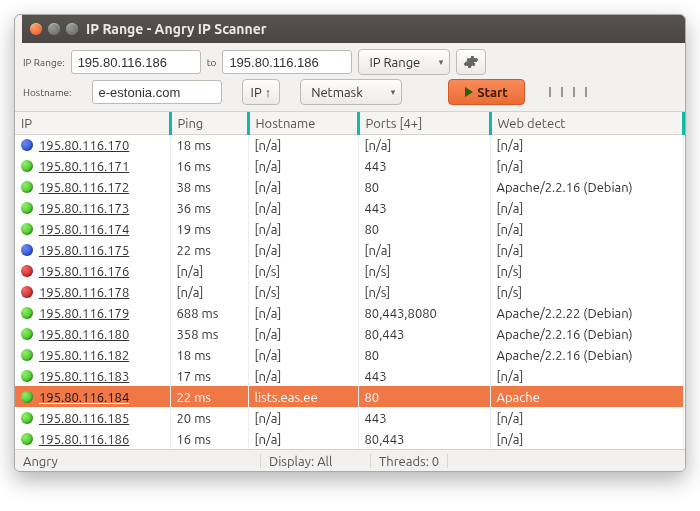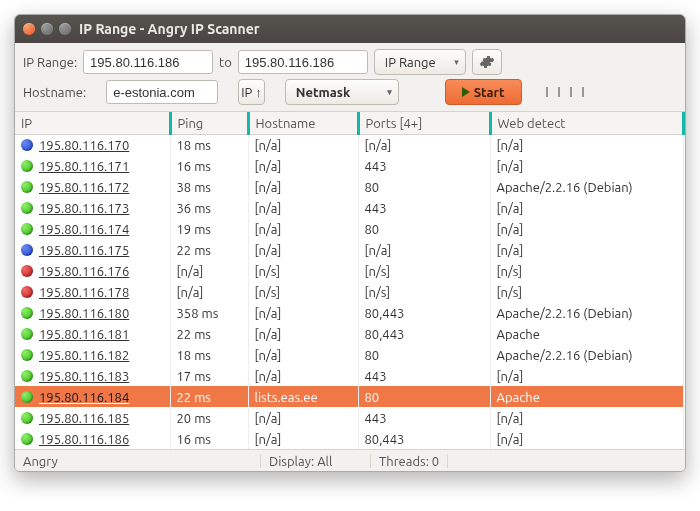--- a/index.html
+++ b/index.html
@@ -29,6 +29,7 @@
     align-items: center;
     padding: 0 8px;
     gap: 8px;
+    margin-left: 7px;
   }
   .titlebar .dots { display:flex; gap:6px; }
   .titlebar .dot { width:12px; height:12px; border-radius:50%; box-shadow: inset 0 1px 1px rgba(255,255,255,0.4); }

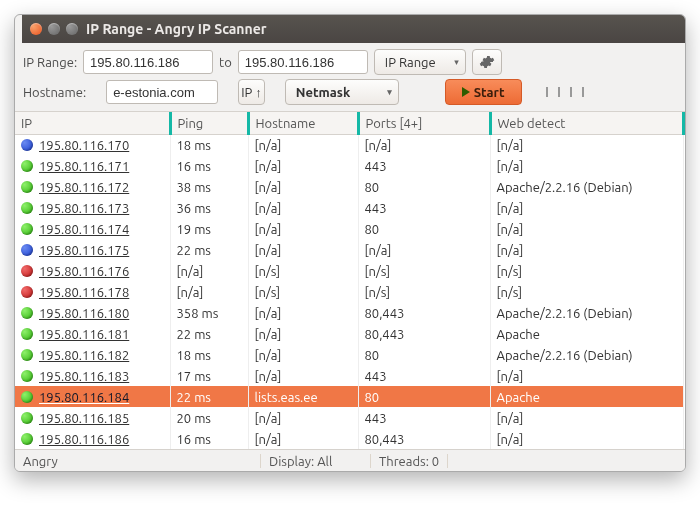--- a/index.html
+++ b/index.html
@@ -41,7 +41,7 @@
   .toolbar { padding: 6px 8px; background:#f2f1f0; border-bottom:1px solid #d6d2cd; }
   .row { display:flex; align-items:center; gap:6px; margin-bottom:4px; }
   .row:last-child{margin-bottom:0;gap:20px;}
-  .lbl { color:#4c4c4c; font-size:13px; }
+  .lbl { color:#4c4c4c; font-size:10px; }
   .inp {
     height:24px; border:1px solid #bfbab4; border-radius:3px;
     background:#fff; padding:0 6px; font-size:13px; color:#333;

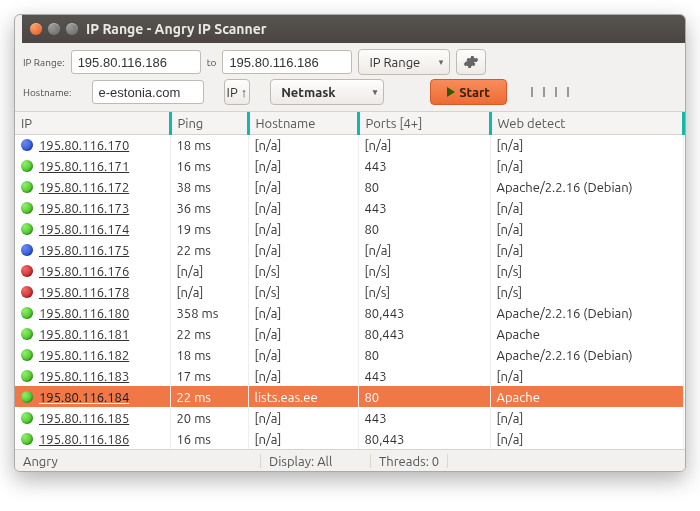--- a/index.html
+++ b/index.html
@@ -115,7 +115,7 @@
     </div>
     <div class="row">
       <span class="lbl">Hostname:</span>
-      <input class="inp" style="width: 112px;" value="e-estonia.com">
+      <input class="inp" style="width: 130px;" value="e-estonia.com">
       <span class="btn" style="padding:0 2px">
         <span>IP ↑</span>
       </span>

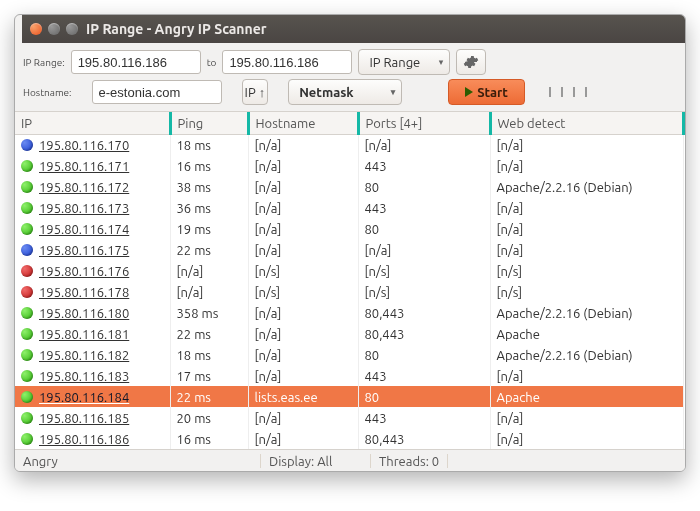--- a/index.html
+++ b/index.html
@@ -116,7 +116,7 @@
     <div class="row">
       <span class="lbl">Hostname:</span>
       <input class="inp" style="width: 130px;" value="e-estonia.com">
-      <span class="btn" style="padding:0 2px">
+      <span class="btn" style="padding:0 8px">
         <span>IP ↑</span>
       </span>
       <div class="btn combo" style="width:114px;justify-content:flex-start;font-weight:bold;">

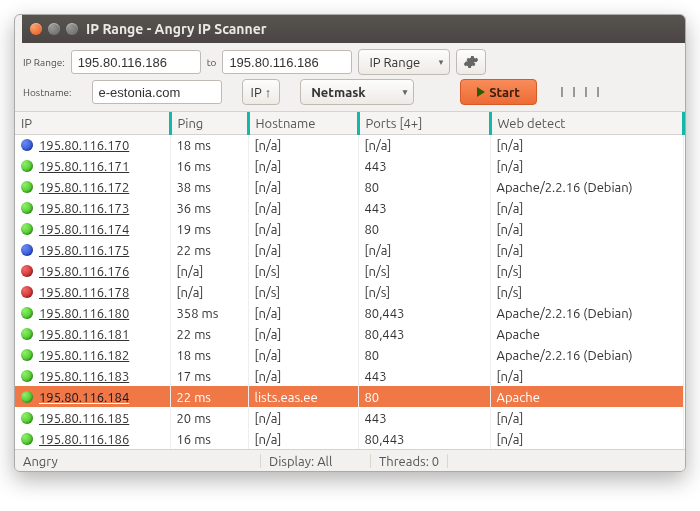--- a/index.html
+++ b/index.html
@@ -119,7 +119,7 @@
       <span class="btn" style="padding:0 8px">
         <span>IP ↑</span>
       </span>
-      <div class="btn combo" style="width:114px;justify-content:flex-start;font-weight:bold;">
+      <div class="btn combo" style="width:102px;justify-content:flex-start;">
         <span>Netmask</span>
         <span class="caret">▾</span>
       </div>

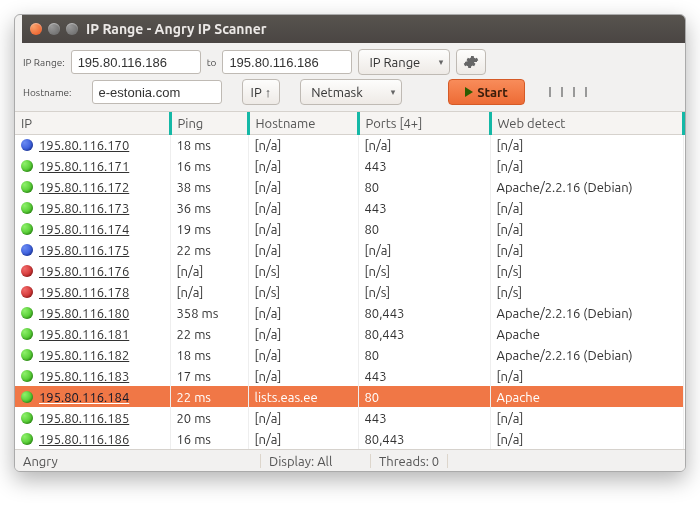--- a/index.html
+++ b/index.html
@@ -263,6 +263,18 @@
           <td>
             <div class="ipcell">
               <span class="status-dot g"></span>
+              <span class="ip-text">195.80.116.179</span>
+            </div>
+          </td>
+          <td>688 ms</td>
+          <td>[n/a]</td>
+          <td>80,443,8080</td>
+          <td>Apache/2.2.22 (Debian)</td>
+        </tr>
+        <tr>
+          <td>
+            <div class="ipcell">
+              <span class="status-dot g"></span>
               <span class="ip-text">195.80.116.180</span>
             </div>
           </td>

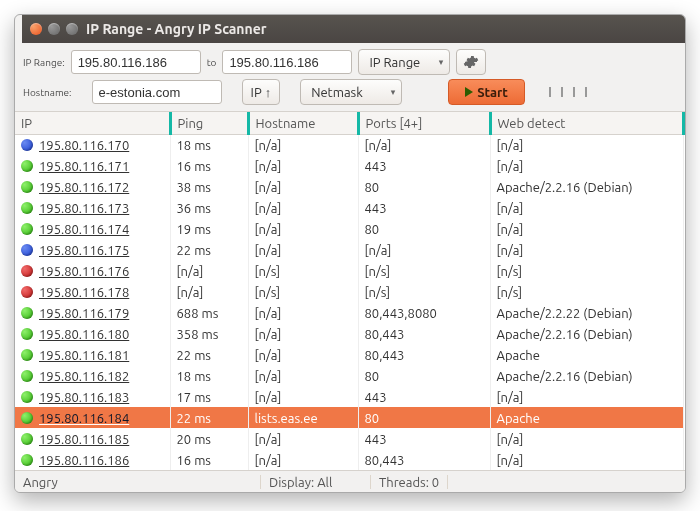--- a/index.html
+++ b/index.html
@@ -287,18 +287,6 @@
           <td>
             <div class="ipcell">
               <span class="status-dot g"></span>
-              <span class="ip-text">195.80.116.181</span>
-            </div>
-          </td>
-          <td>22 ms</td>
-          <td>[n/a]</td>
-          <td>80,443</td>
-          <td>Apache</td>
-        </tr>
-        <tr>
-          <td>
-            <div class="ipcell">
-              <span class="status-dot g"></span>
               <span class="ip-text">195.80.116.182</span>
             </div>
           </td>

